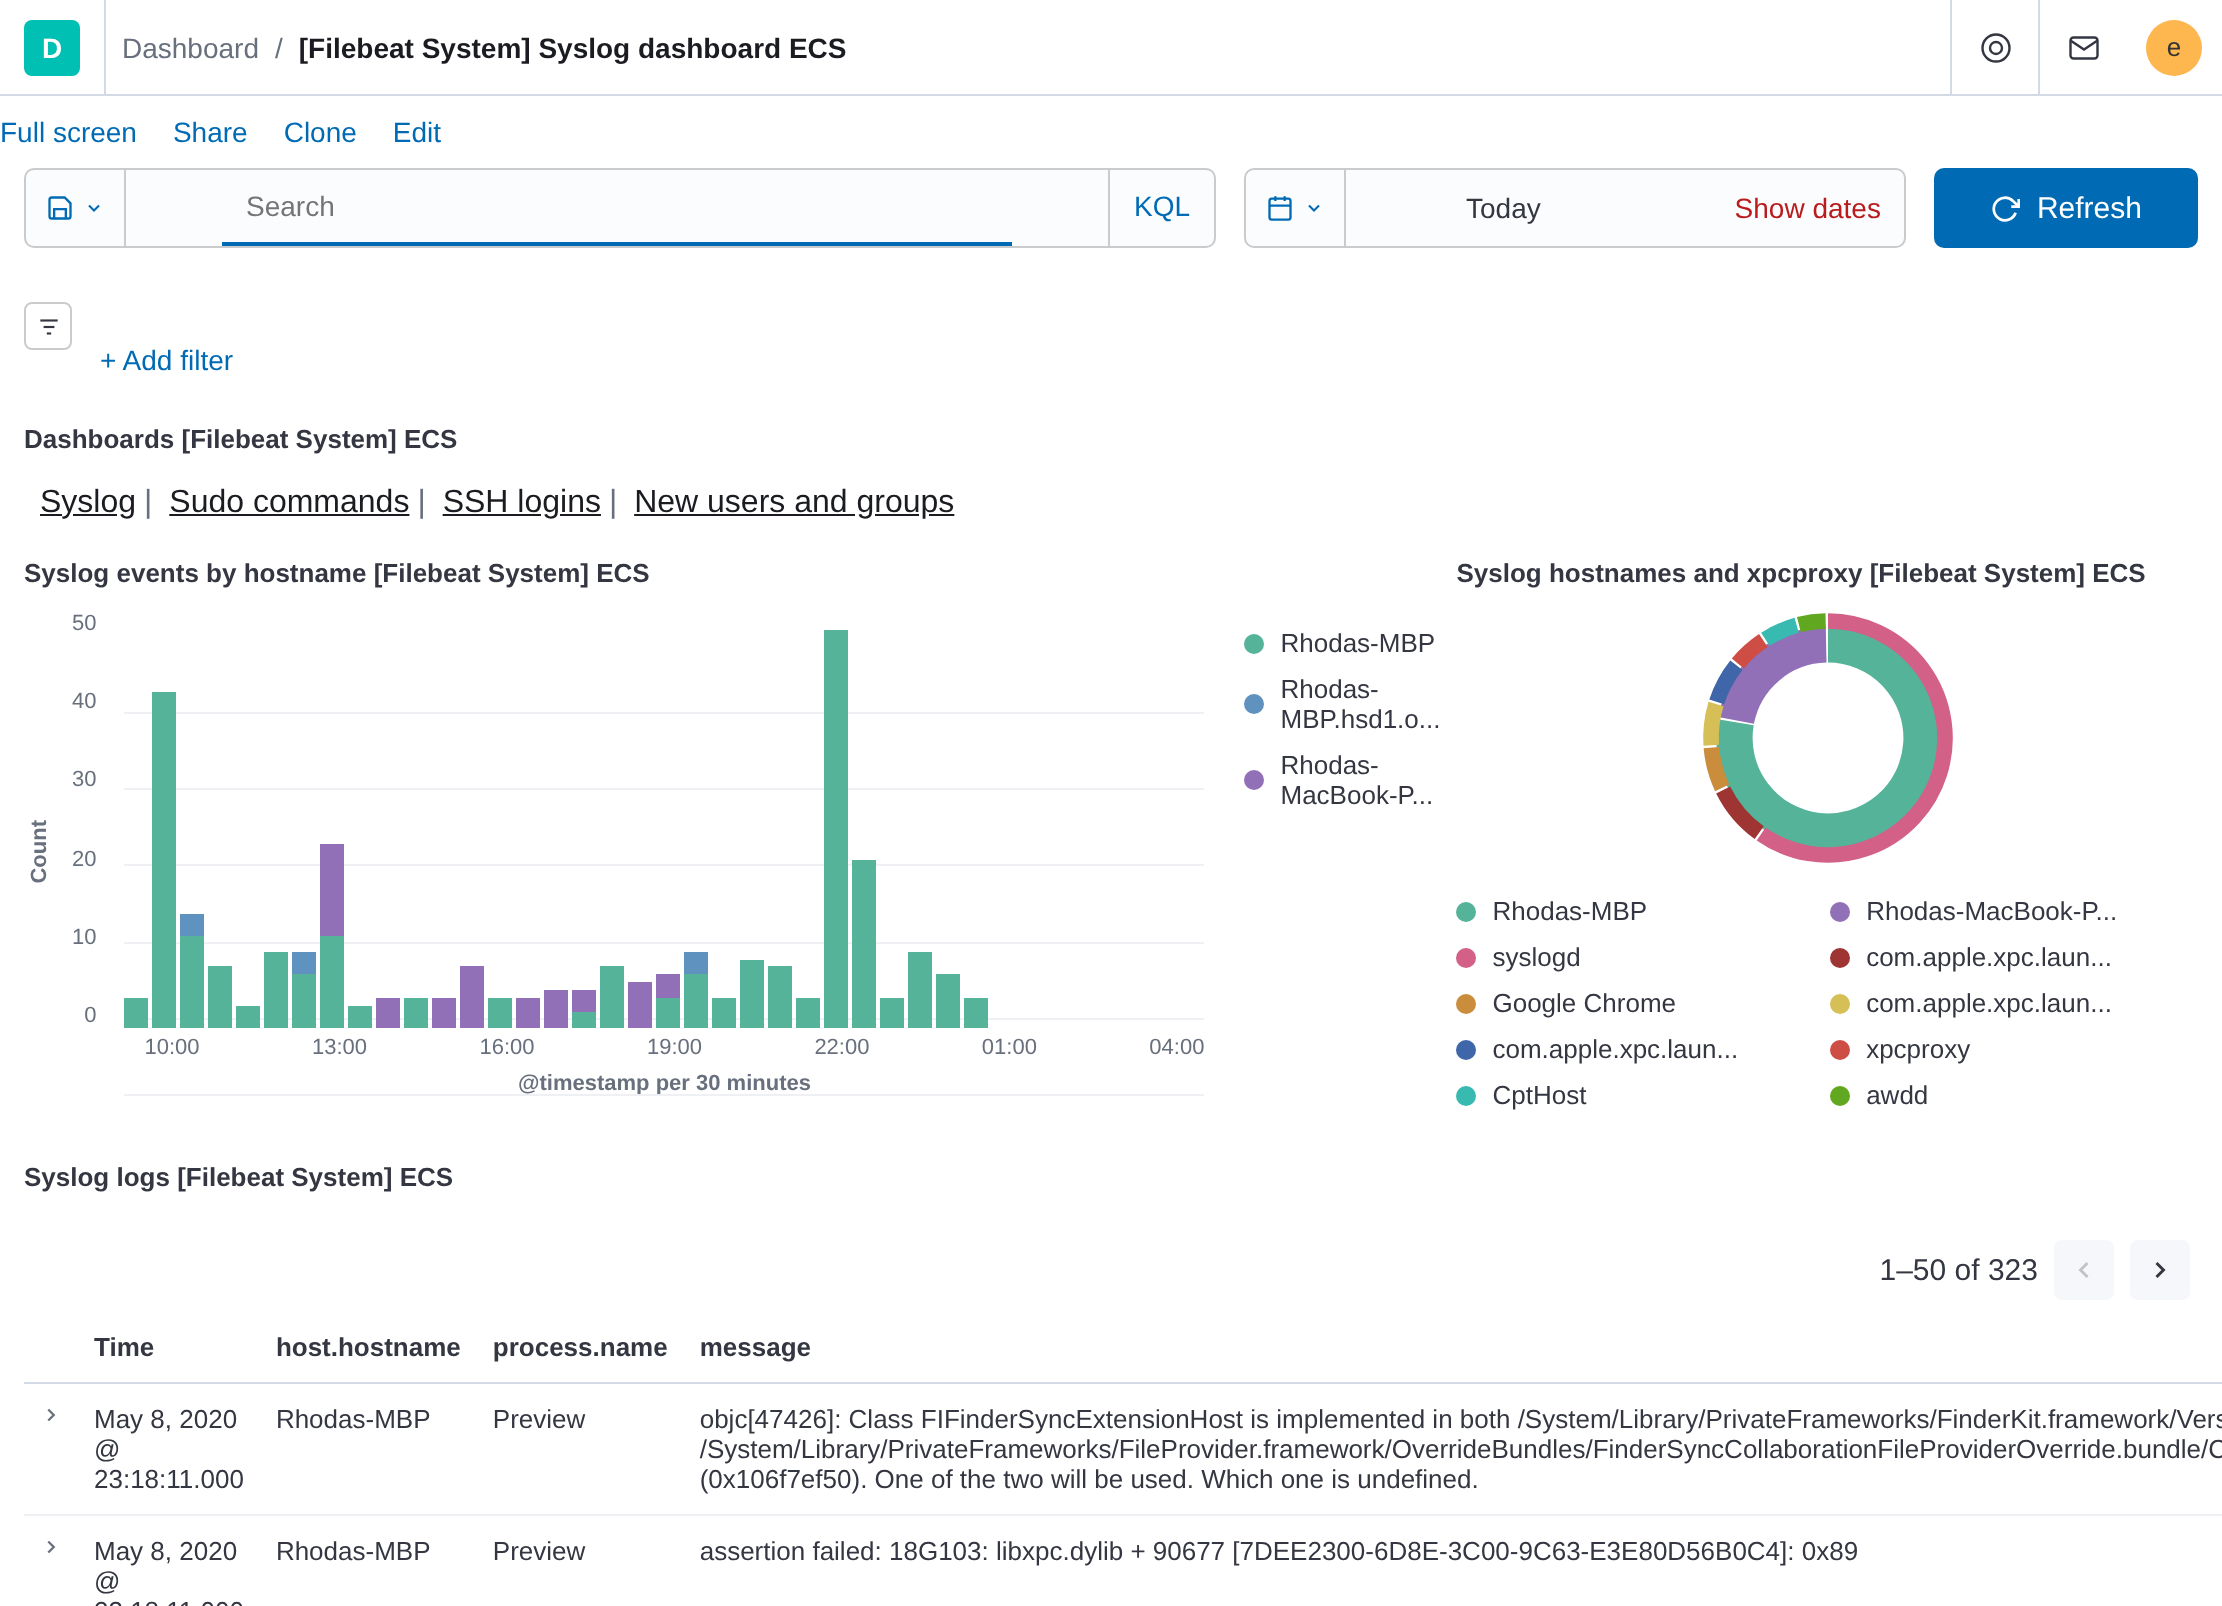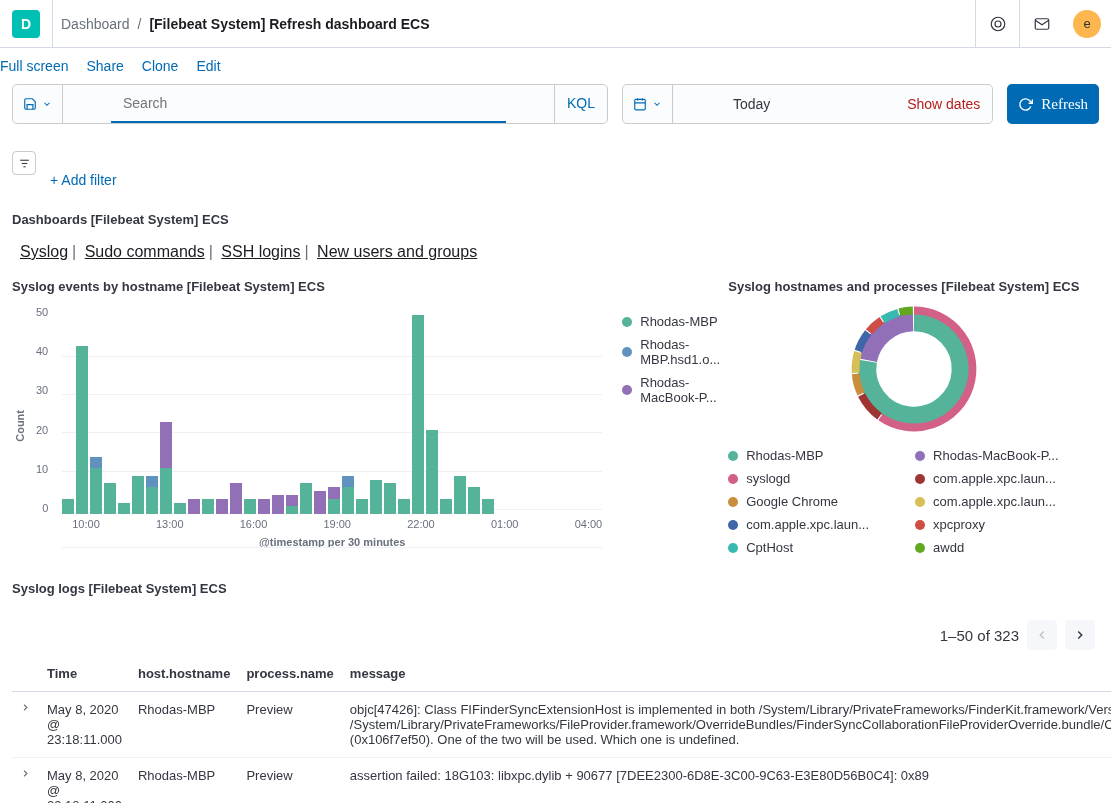--- a/index.html
+++ b/index.html
@@ -74,7 +74,7 @@
   <div class="breadcrumb">
     <span>Dashboard</span>
     <span>/</span>
-    <span class="current">[Filebeat System] Refresh dashboard ECS</span>
+    <span class="current">[Filebeat System] Syslog dashboard ECS</span>
   </div>
   <div class="header-icons">
     <div class="header-icon-btn">

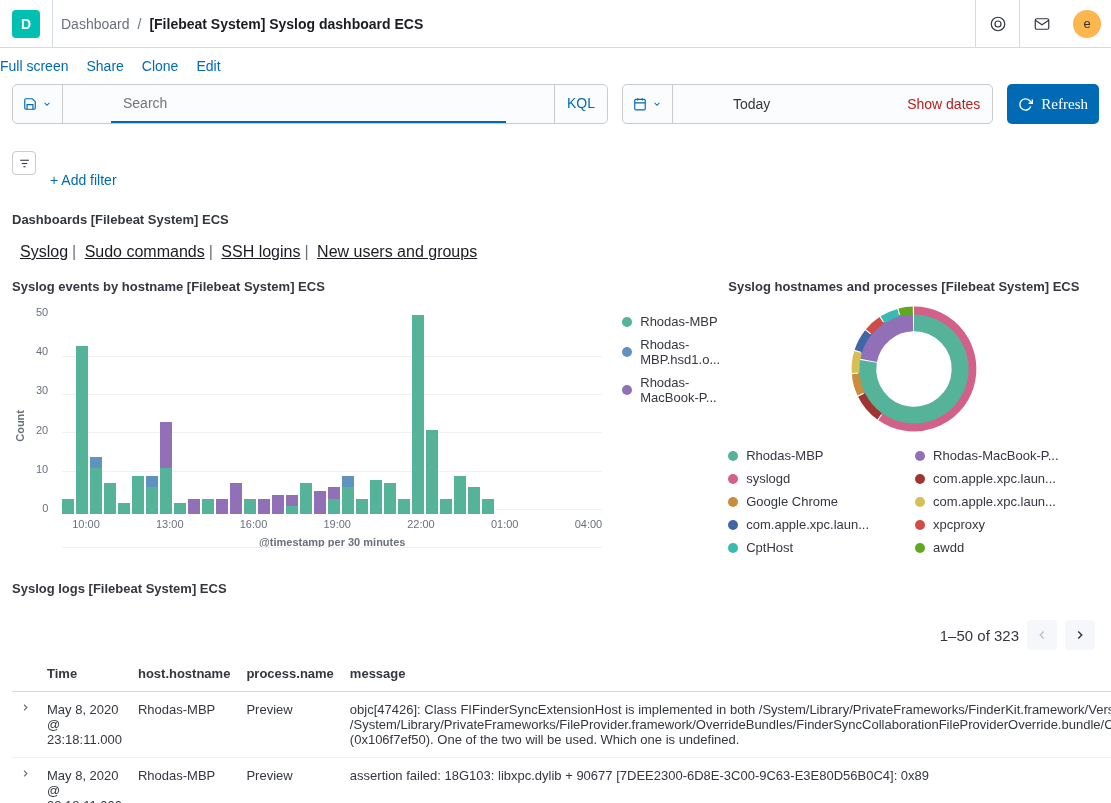--- a/index.html
+++ b/index.html
@@ -21,7 +21,7 @@
 .date-group { flex: 1; }
 .date-display { display:flex; justify-content: space-between; align-items: center; flex:1; padding: 0 12px;}
 .show-dates { color: #b91c1c; cursor: pointer; }
-.refresh-btn { background: #006bb4; color: #fff; border: none; border-radius: 5px; padding: 0 11px; display: flex; align-items: center; gap: 8px; font-size: 15px; cursor: pointer; font-family: Liberation Serif, serif; }
+.refresh-btn { background: #006bb4; color: #fff; border: none; border-radius: 5px; padding: 0 28px; display: flex; align-items: center; gap: 8px; font-size: 15px; cursor: pointer; }
 .filter-row { display: flex; align-items: center; gap: 14px; padding: 4px 12px 12px 12px; }
 .filter-toggle { width: 24px; height: 24px; border: 1px solid #c9cbcd; border-radius: 4px; display:flex; align-items:center; justify-content:center; color:#343741; cursor:pointer;}
 .add-filter { color: #006bb4; cursor: pointer; margin-top: 34px; }

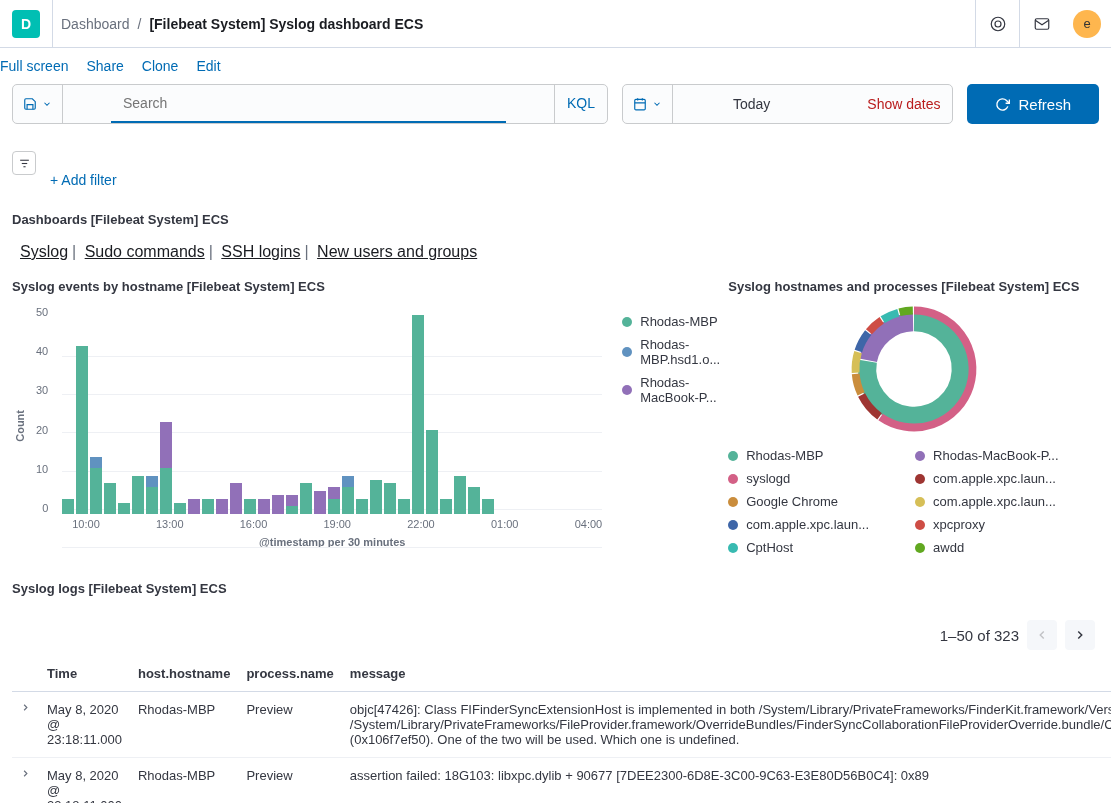--- a/index.html
+++ b/index.html
@@ -328,7 +328,7 @@
     </div>
 
     <div class="panel-right">
-      <div class="panel-title">Syslog hostnames and processes [Filebeat System] ECS</div>
+      <div class="panel-title">Syslog hostnames and xpcproxy [Filebeat System] ECS</div>
       <div class="donut-wrap">
         <svg id="donut" width="130" height="130" viewBox="0 0 100 100">
             <path d="M 50 14 A 36 36 0 1 1 14.509825653848146 43.962821447087634" stroke="#54b399" stroke-width="14" fill="none"></path>

